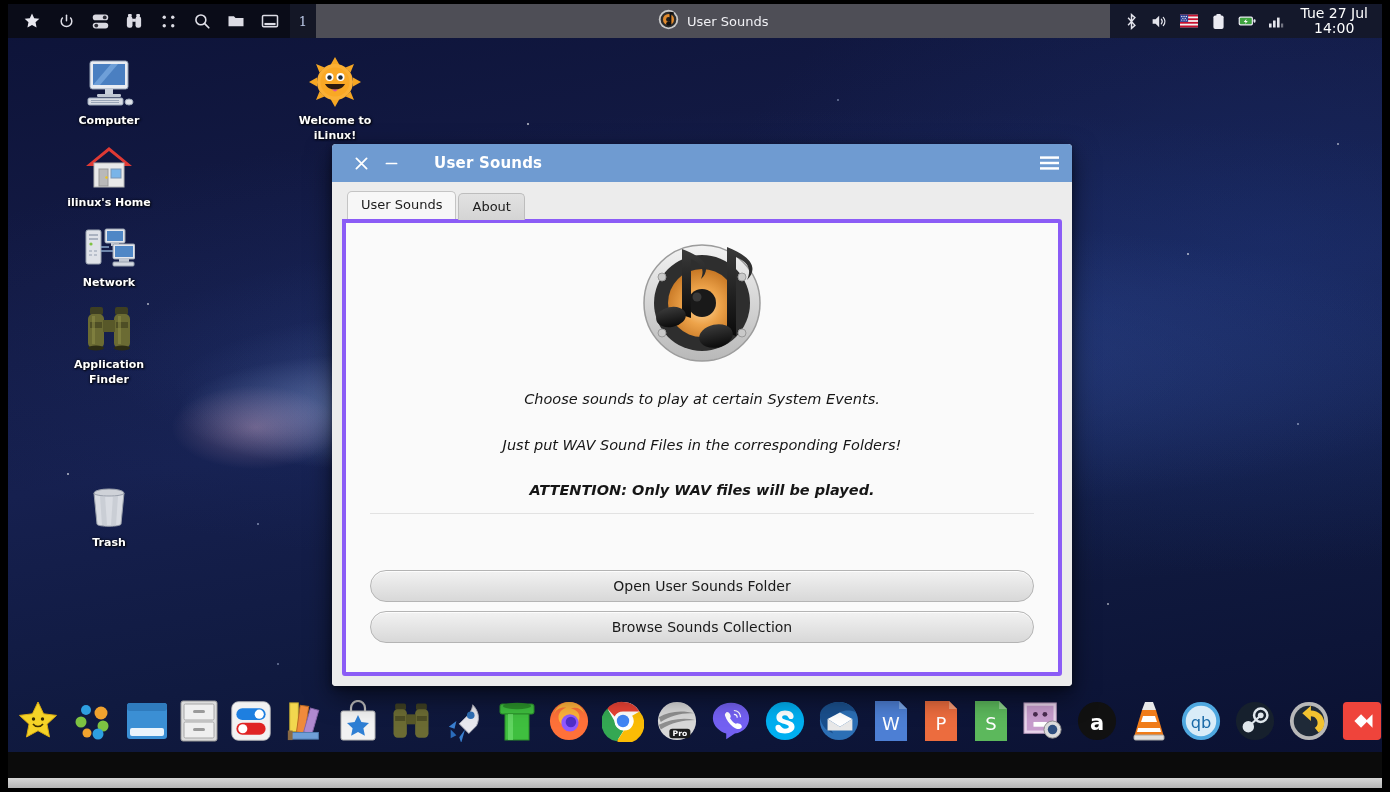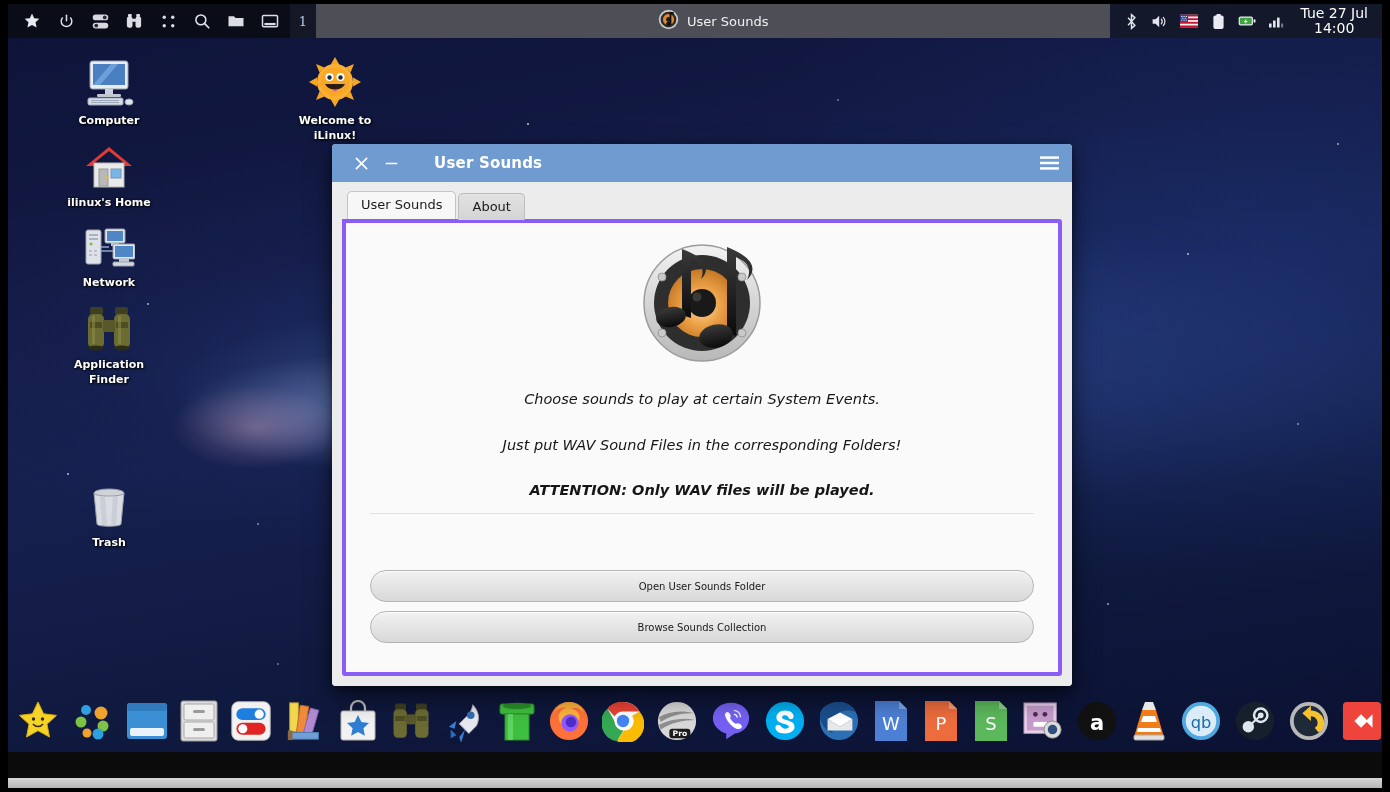--- a/index.html
+++ b/index.html
@@ -114,7 +114,7 @@
   .bigbtn {
     height: 32px; border-radius: 16px; border: 1px solid #b4b4b4;
     background: linear-gradient(#f2f2f2, #d8d8d8); color:#1a1a1a;
-    font-size: 10px; cursor: pointer; font-family:"DejaVu Sans", sans-serif;
+    font-size: 14px; cursor: pointer; font-family:"DejaVu Sans", sans-serif;
     box-shadow: inset 0 1px 0 rgba(255,255,255,.8);
   }
 

